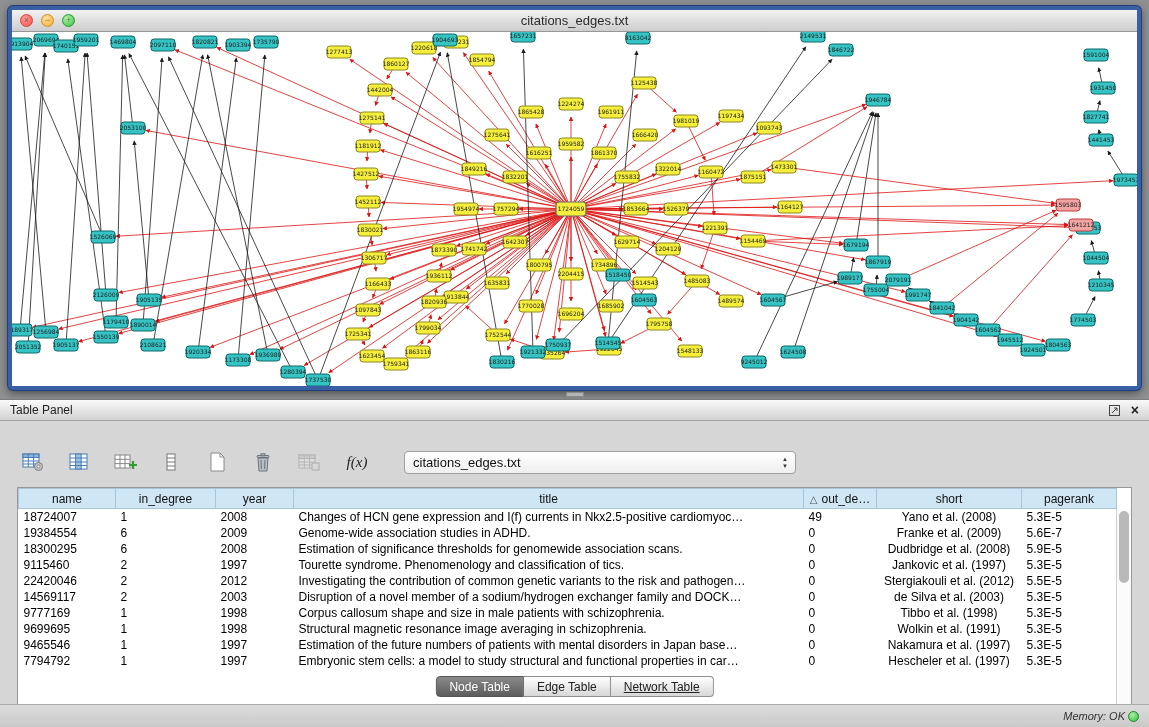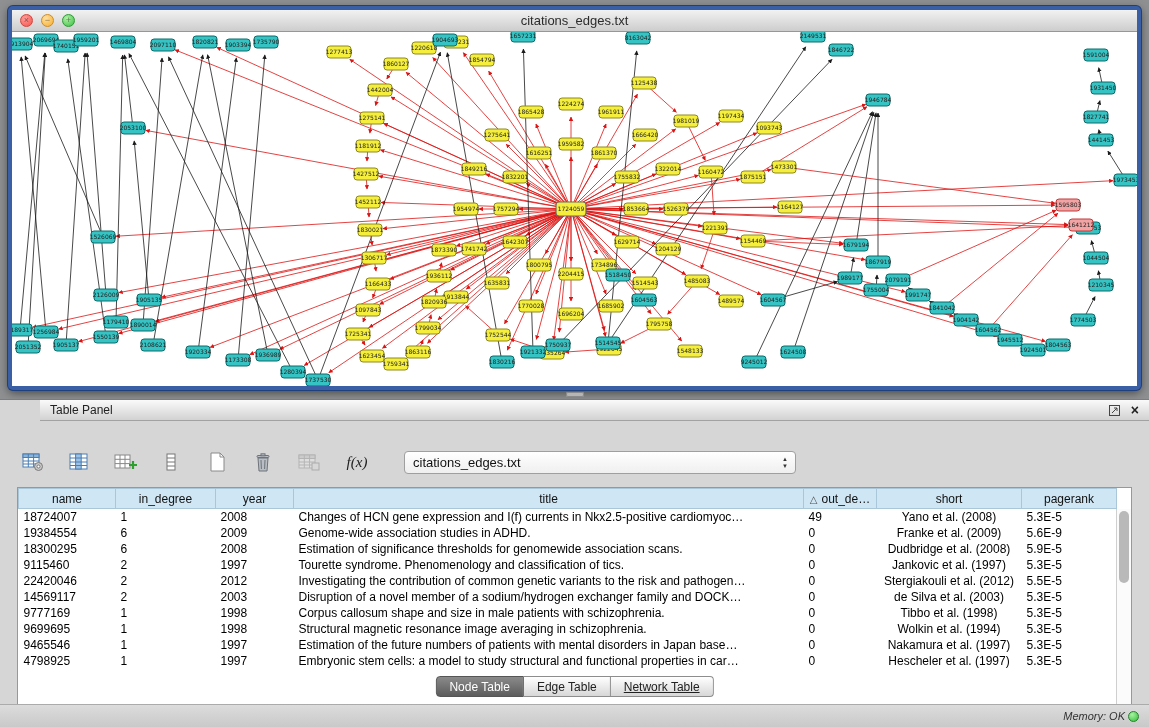--- a/index.html
+++ b/index.html
@@ -36,7 +36,7 @@
   
   .table-panel{position:absolute;left:0;top:399px;width:1149px;height:328px;background:#d6d6d6;border-top:1px solid #7d7d7d;}
   .panel-titlebar{height:21px;background:linear-gradient(#fafafa,#d2d2d2);border-bottom:1px solid #a2a2a2;
-    display:flex;align-items:center;justify-content:space-between;padding:0 10px;font-size:12px;color:#222;margin-left:40px;}
+    display:flex;align-items:center;justify-content:space-between;padding:0 10px;font-size:12px;color:#222;}
   .panel-title-icons{display:flex;align-items:center;gap:10px;}
   .float-btn{display:inline-flex;}
   .close-btn{font-size:14px;font-weight:bold;color:#222;line-height:14px;}

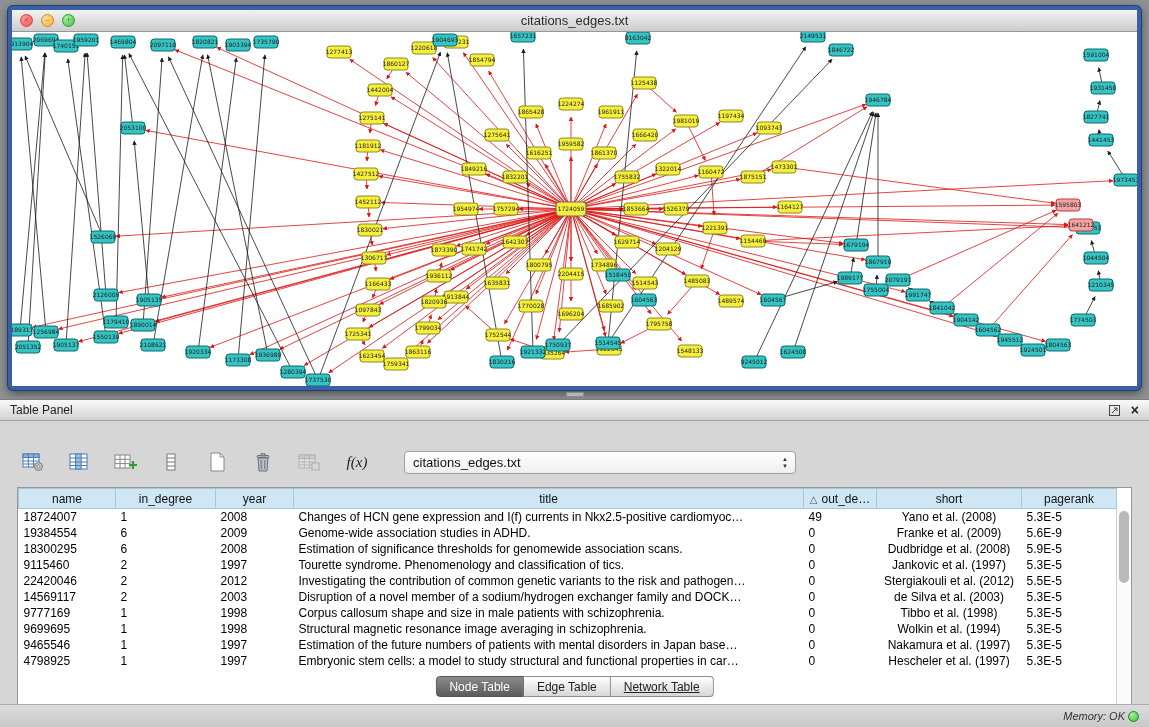--- a/index.html
+++ b/index.html
@@ -948,7 +948,7 @@
               <td class="c3">Genome-wide association studies in ADHD.</td>
               <td class="c4">0</td>
               <td class="c5">Franke et al. (2009)</td>
-              <td class="c6">5.6E-9</td>
+              <td class="c6">5.6E-7</td>
             </tr>
             <tr>
               <td class="c0">18300295</td>

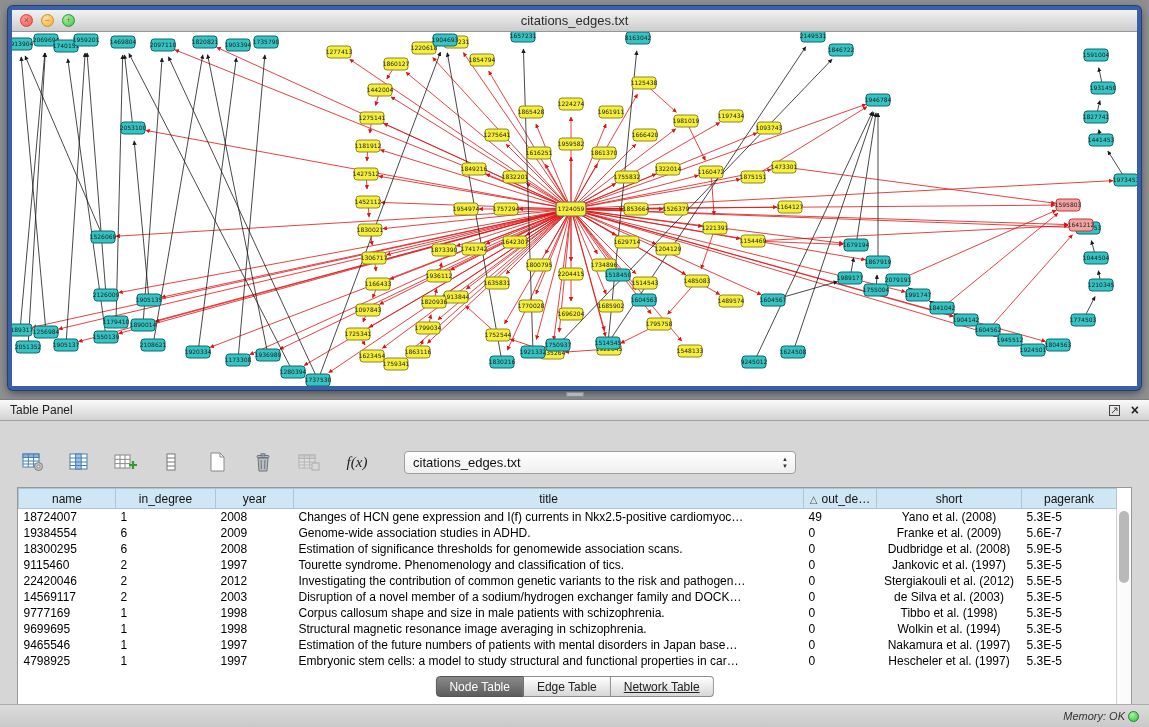--- a/index.html
+++ b/index.html
@@ -1001,7 +1001,7 @@
               <td class="c2">1998</td>
               <td class="c3">Structural magnetic resonance image averaging in schizophrenia.</td>
               <td class="c4">0</td>
-              <td class="c5">Wolkin et al. (1994)</td>
+              <td class="c5">Wolkin et al. (1991)</td>
               <td class="c6">5.3E-5</td>
             </tr>
             <tr>

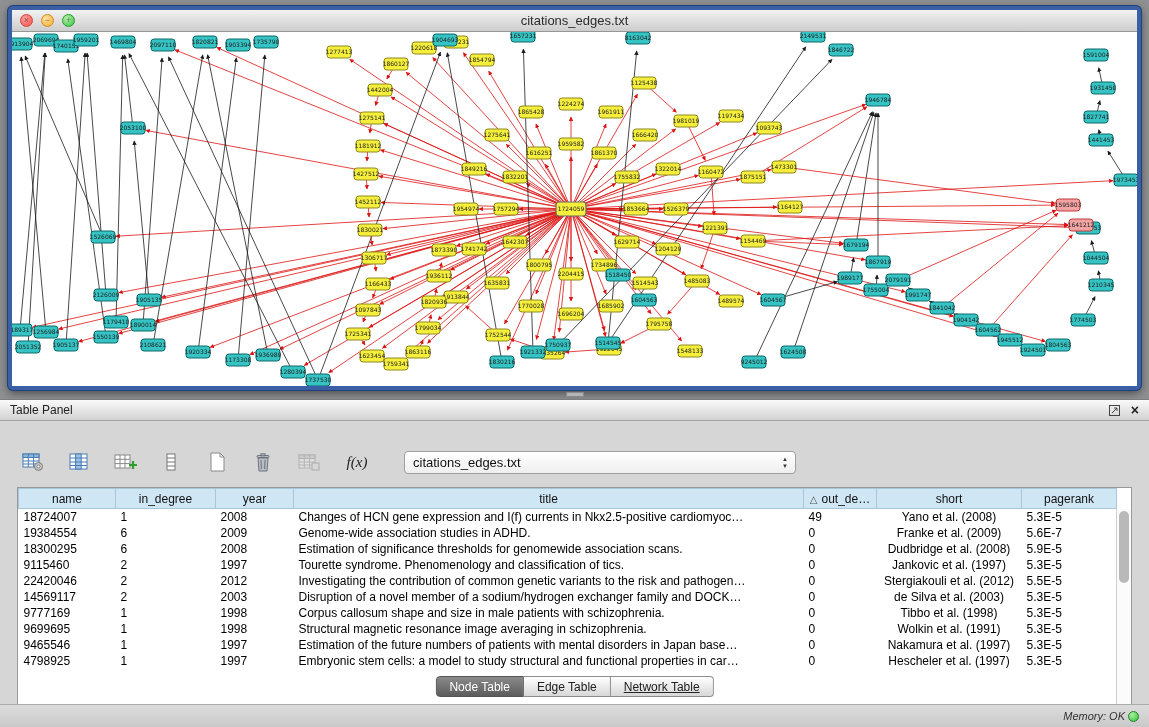--- a/index.html
+++ b/index.html
@@ -1014,7 +1014,7 @@
               <td class="c6">5.3E-5</td>
             </tr>
             <tr>
-              <td class="c0">4798925</td>
+              <td class="c0">7794792</td>
               <td class="c1">1</td>
               <td class="c2">1997</td>
               <td class="c3">Embryonic stem cells: a model to study structural and functional properties in car…</td>

